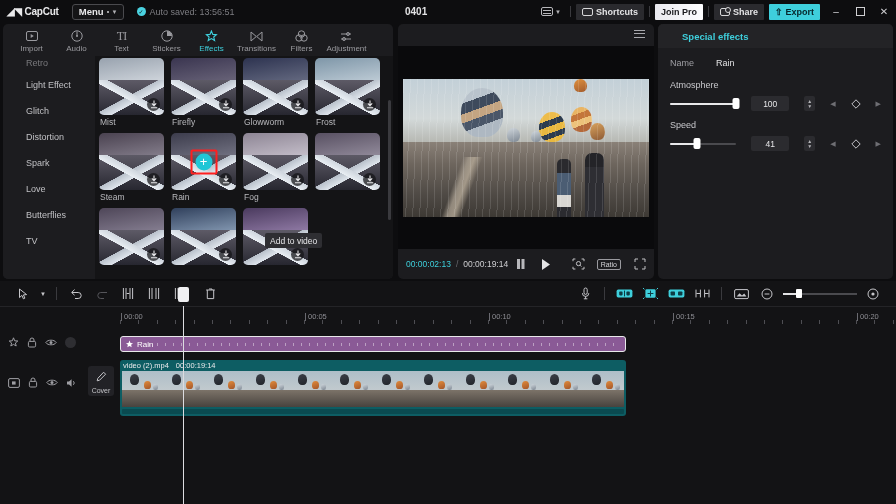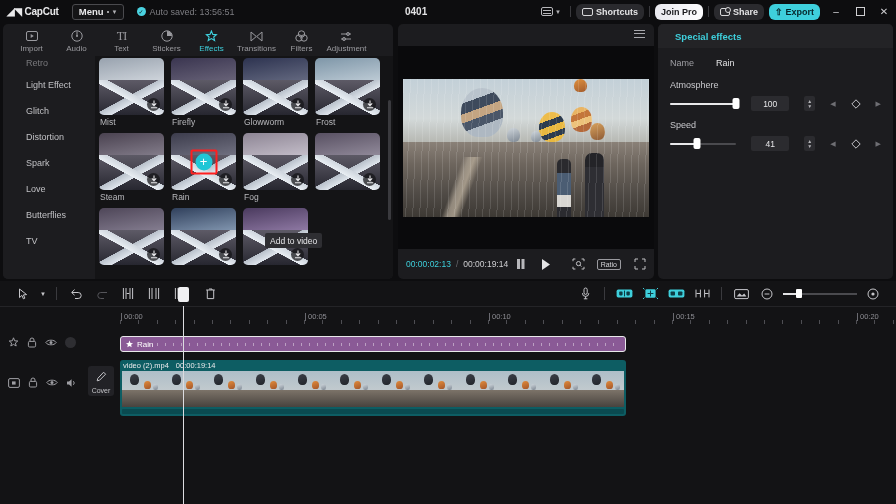--- a/index.html
+++ b/index.html
@@ -52,7 +52,7 @@
   .divq { width: 1px; height: 11px; background: #3a3a3e; margin: 0 5px; }
   .pill {
     height: 16px; display: flex; align-items: center; gap: 3px;
-    padding: 0 6px; border-radius: 6px; font-size: 9px; font-weight: bold;
+    padding: 0 6px; border-radius: 1px; font-size: 9px; font-weight: bold;
   }
   .pill.shortcuts { background: #2a2a2e; color: #e4e4e6; }
   .pill.joinpro { background: linear-gradient(90deg,#e9e9ef,#fcfcfe); color: #1a1a1e; }

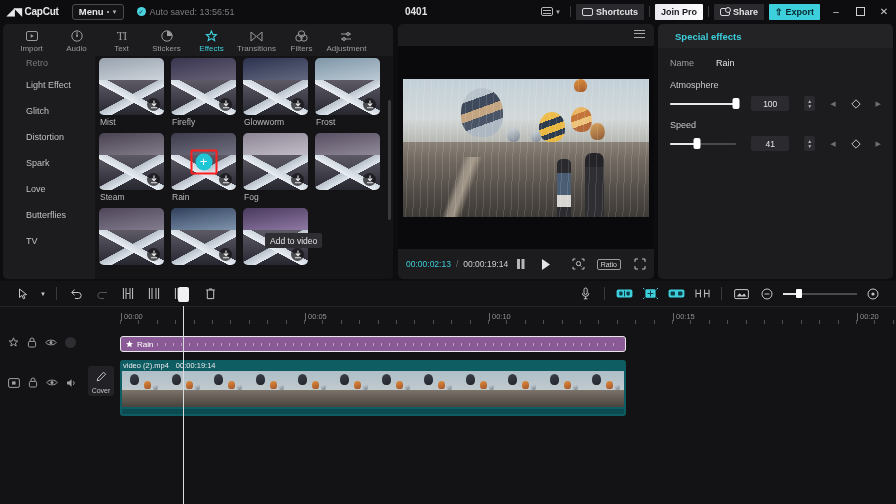--- a/index.html
+++ b/index.html
@@ -170,7 +170,7 @@
     position: absolute; left: 658px; top: 24px; width: 235px; height: 255px;
     background: #1c1c1f; border-radius: 5px; overflow: hidden;
   }
-  .rp-hd { height: 24px; display: flex; align-items: center; padding-left: 17px;
+  .rp-hd { height: 24px; display: flex; align-items: center; padding-left: 24px;
            font-size: 9.5px; color: #3ecfdc; font-weight: bold; background:#232326;}
   .rp-body { padding: 10px 12px 0 12px; }
   .det-row { display: flex; align-items: center; justify-content: space-between; margin-bottom: 11px; }

